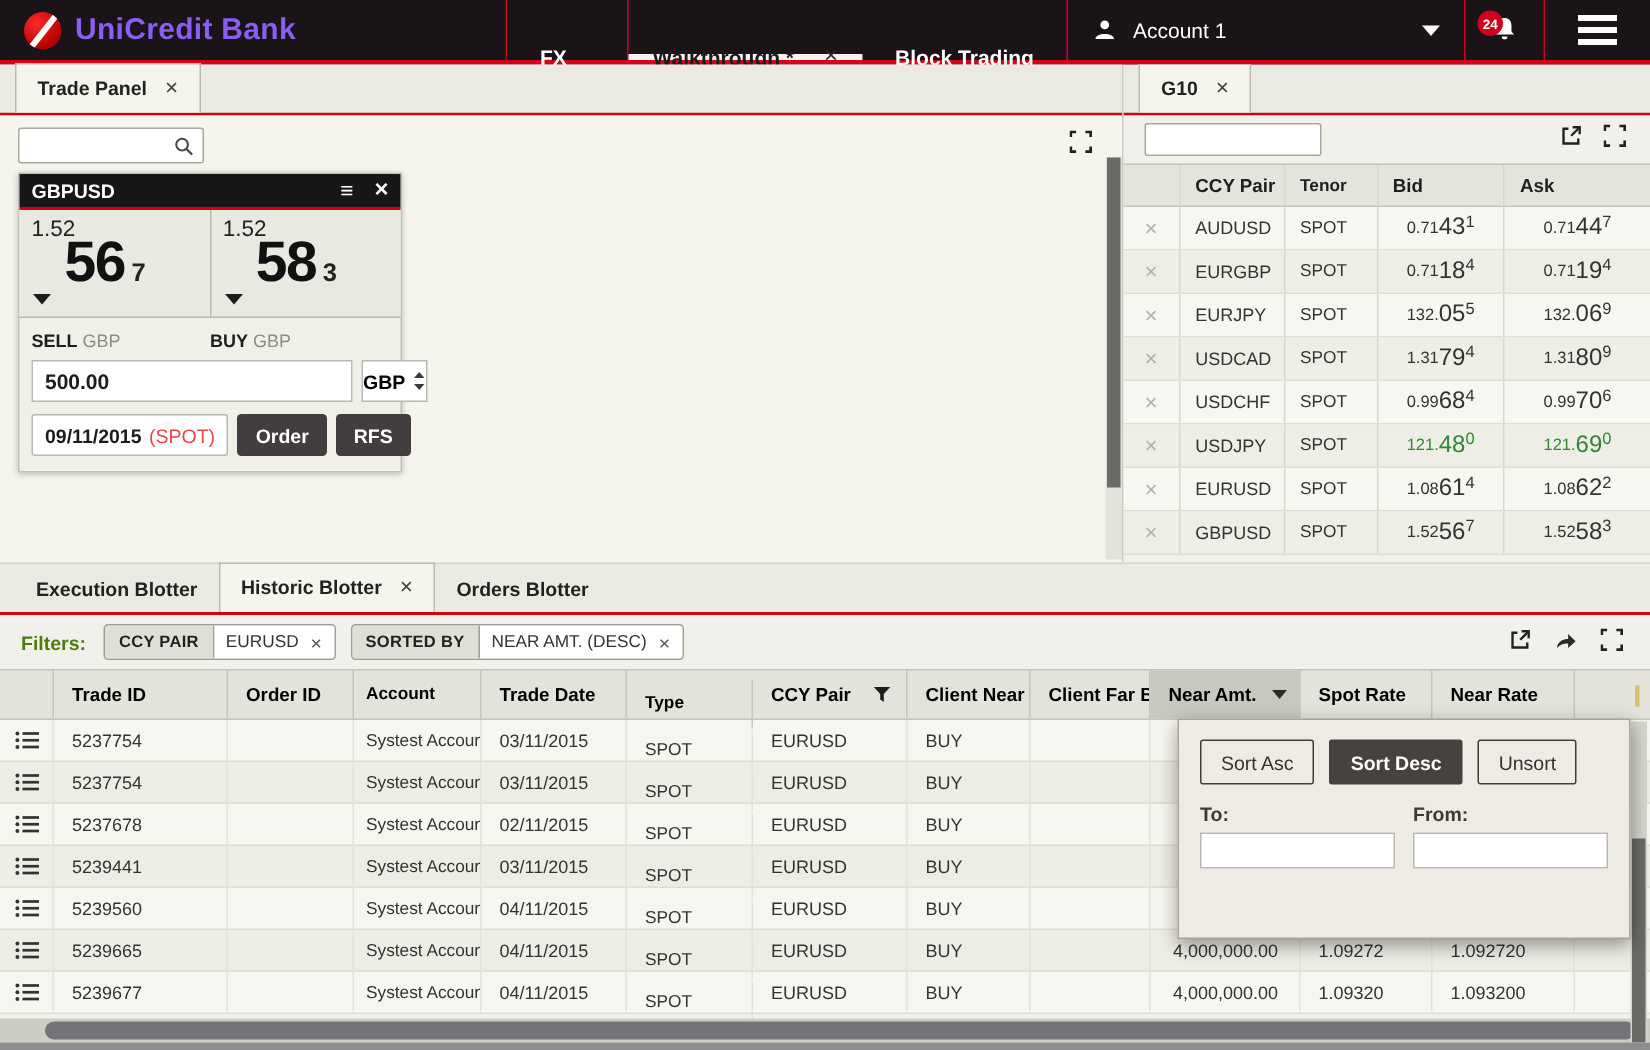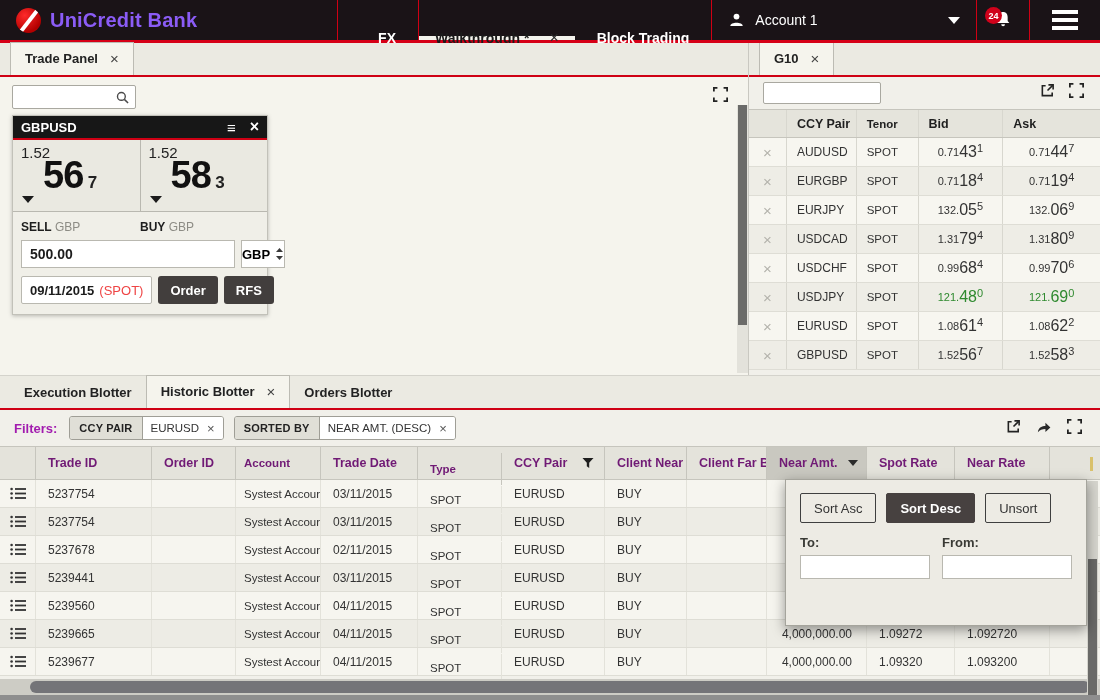--- a/index.html
+++ b/index.html
@@ -18,7 +18,7 @@
                      background:#fff; transform:rotate(38deg); }
   .brand-name { color:#8b5cf6; font-size:20px; font-weight:bold; letter-spacing:.2px; }
   .hdr-sep { width:1px; background:#cf0014; flex:none; }
-  .hdr-tab { display:flex; align-items:center; justify-content:flex-end;
+  .hdr-tab { display:flex; align-items:center; justify-content:flex-start;
              color:#fff; font-size:14px; font-weight:bold; padding:0 22px; flex:none; cursor:default;margin-top:36px; }
   .hdr-tab.active { background:#f4f3ed; color:#1b1b1b; padding:0 16px; }
   .hdr-tab .tab-x { margin-left:20px; font-weight:normal; font-size:16px; color:#2b2b2b; }

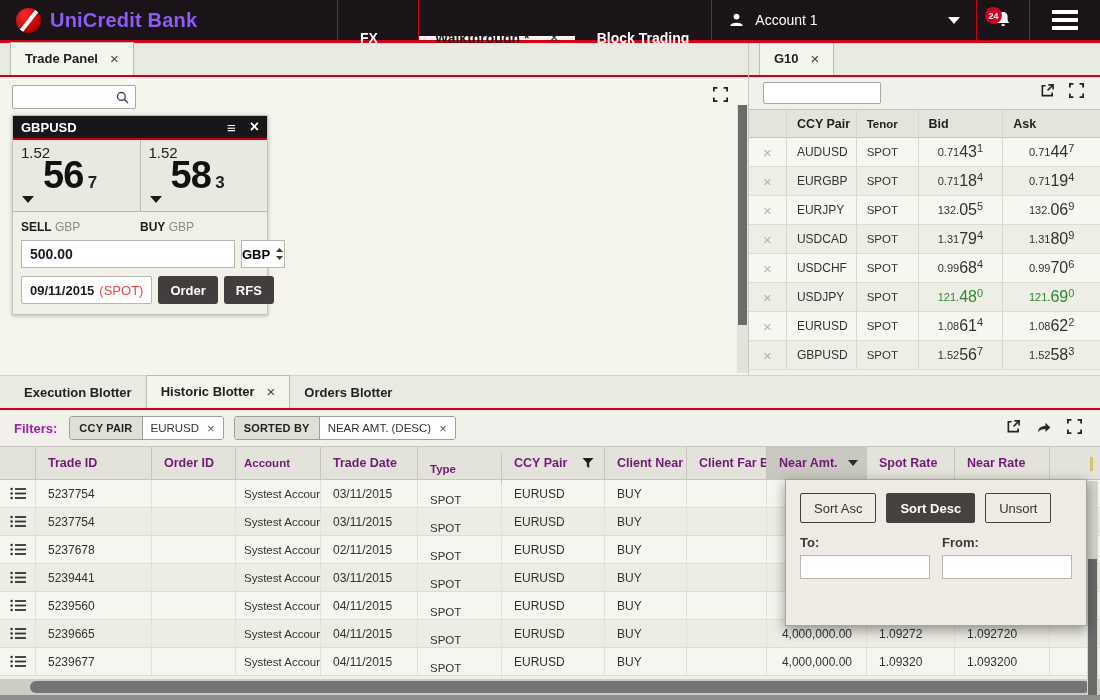--- a/index.html
+++ b/index.html
@@ -116,7 +116,7 @@
   .bottom { position:absolute; top:375px; left:0; width:1100px; height:325px; background:#f1f0ea; border-top:1px solid #d4d3cc; }
   .bt-tabs { height:32px; background:#ebeae2; display:flex; align-items:flex-end; padding-left:10px; }
   .filters-row { height:36px; display:flex; align-items:center; padding:0 14px; position:relative; }
-  .filters-label { font-size:13px; font-weight:bold; color:#a21caf; margin-right:12px; }
+  .filters-label { font-size:13px; font-weight:bold; color:#4d7c0f; margin-right:12px; }
   .chip { display:flex; align-items:stretch; border:1px solid #9f9e96; border-radius:3px; overflow:hidden;
           margin-right:10px; height:24px; cursor:pointer; }
   .chip .chip-name { background:#e0dfd7; font-size:11px; font-weight:bold; color:#222; display:flex;

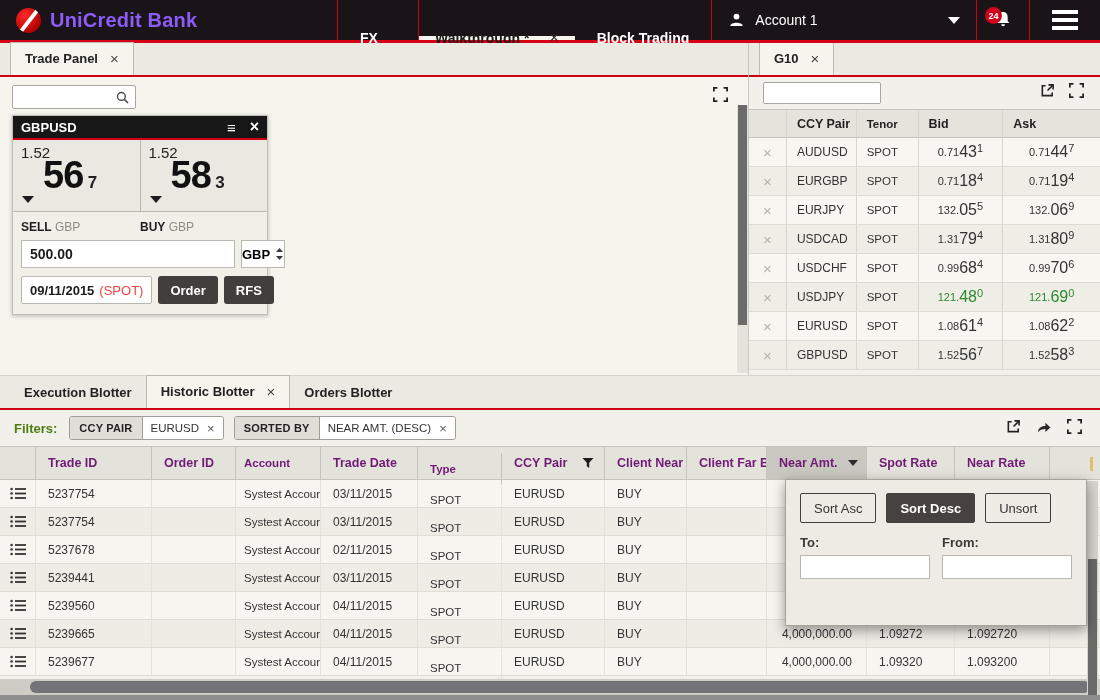--- a/index.html
+++ b/index.html
@@ -127,7 +127,7 @@
 
   .bl-table { position:relative; }
   .bl-hrow { display:flex; height:34px; background:#e4e3db; border-top:1px solid #c6c5bd; border-bottom:1px solid #c6c5bd;
-             align-items:center; font-size:12.5px; font-weight:bold; color:#701a75; }
+             align-items:center; font-size:12.5px; font-weight:bold; color:#000000; }
   .bl-hcell { height:100%; display:flex; align-items:center; padding-left:12px; border-right:1px solid #c6c5bd;
               white-space:nowrap; overflow:hidden; }
   .bl-row { display:flex; height:28px; align-items:center; border-bottom:1px solid #deddd5; font-size:12px; color:#333; }

